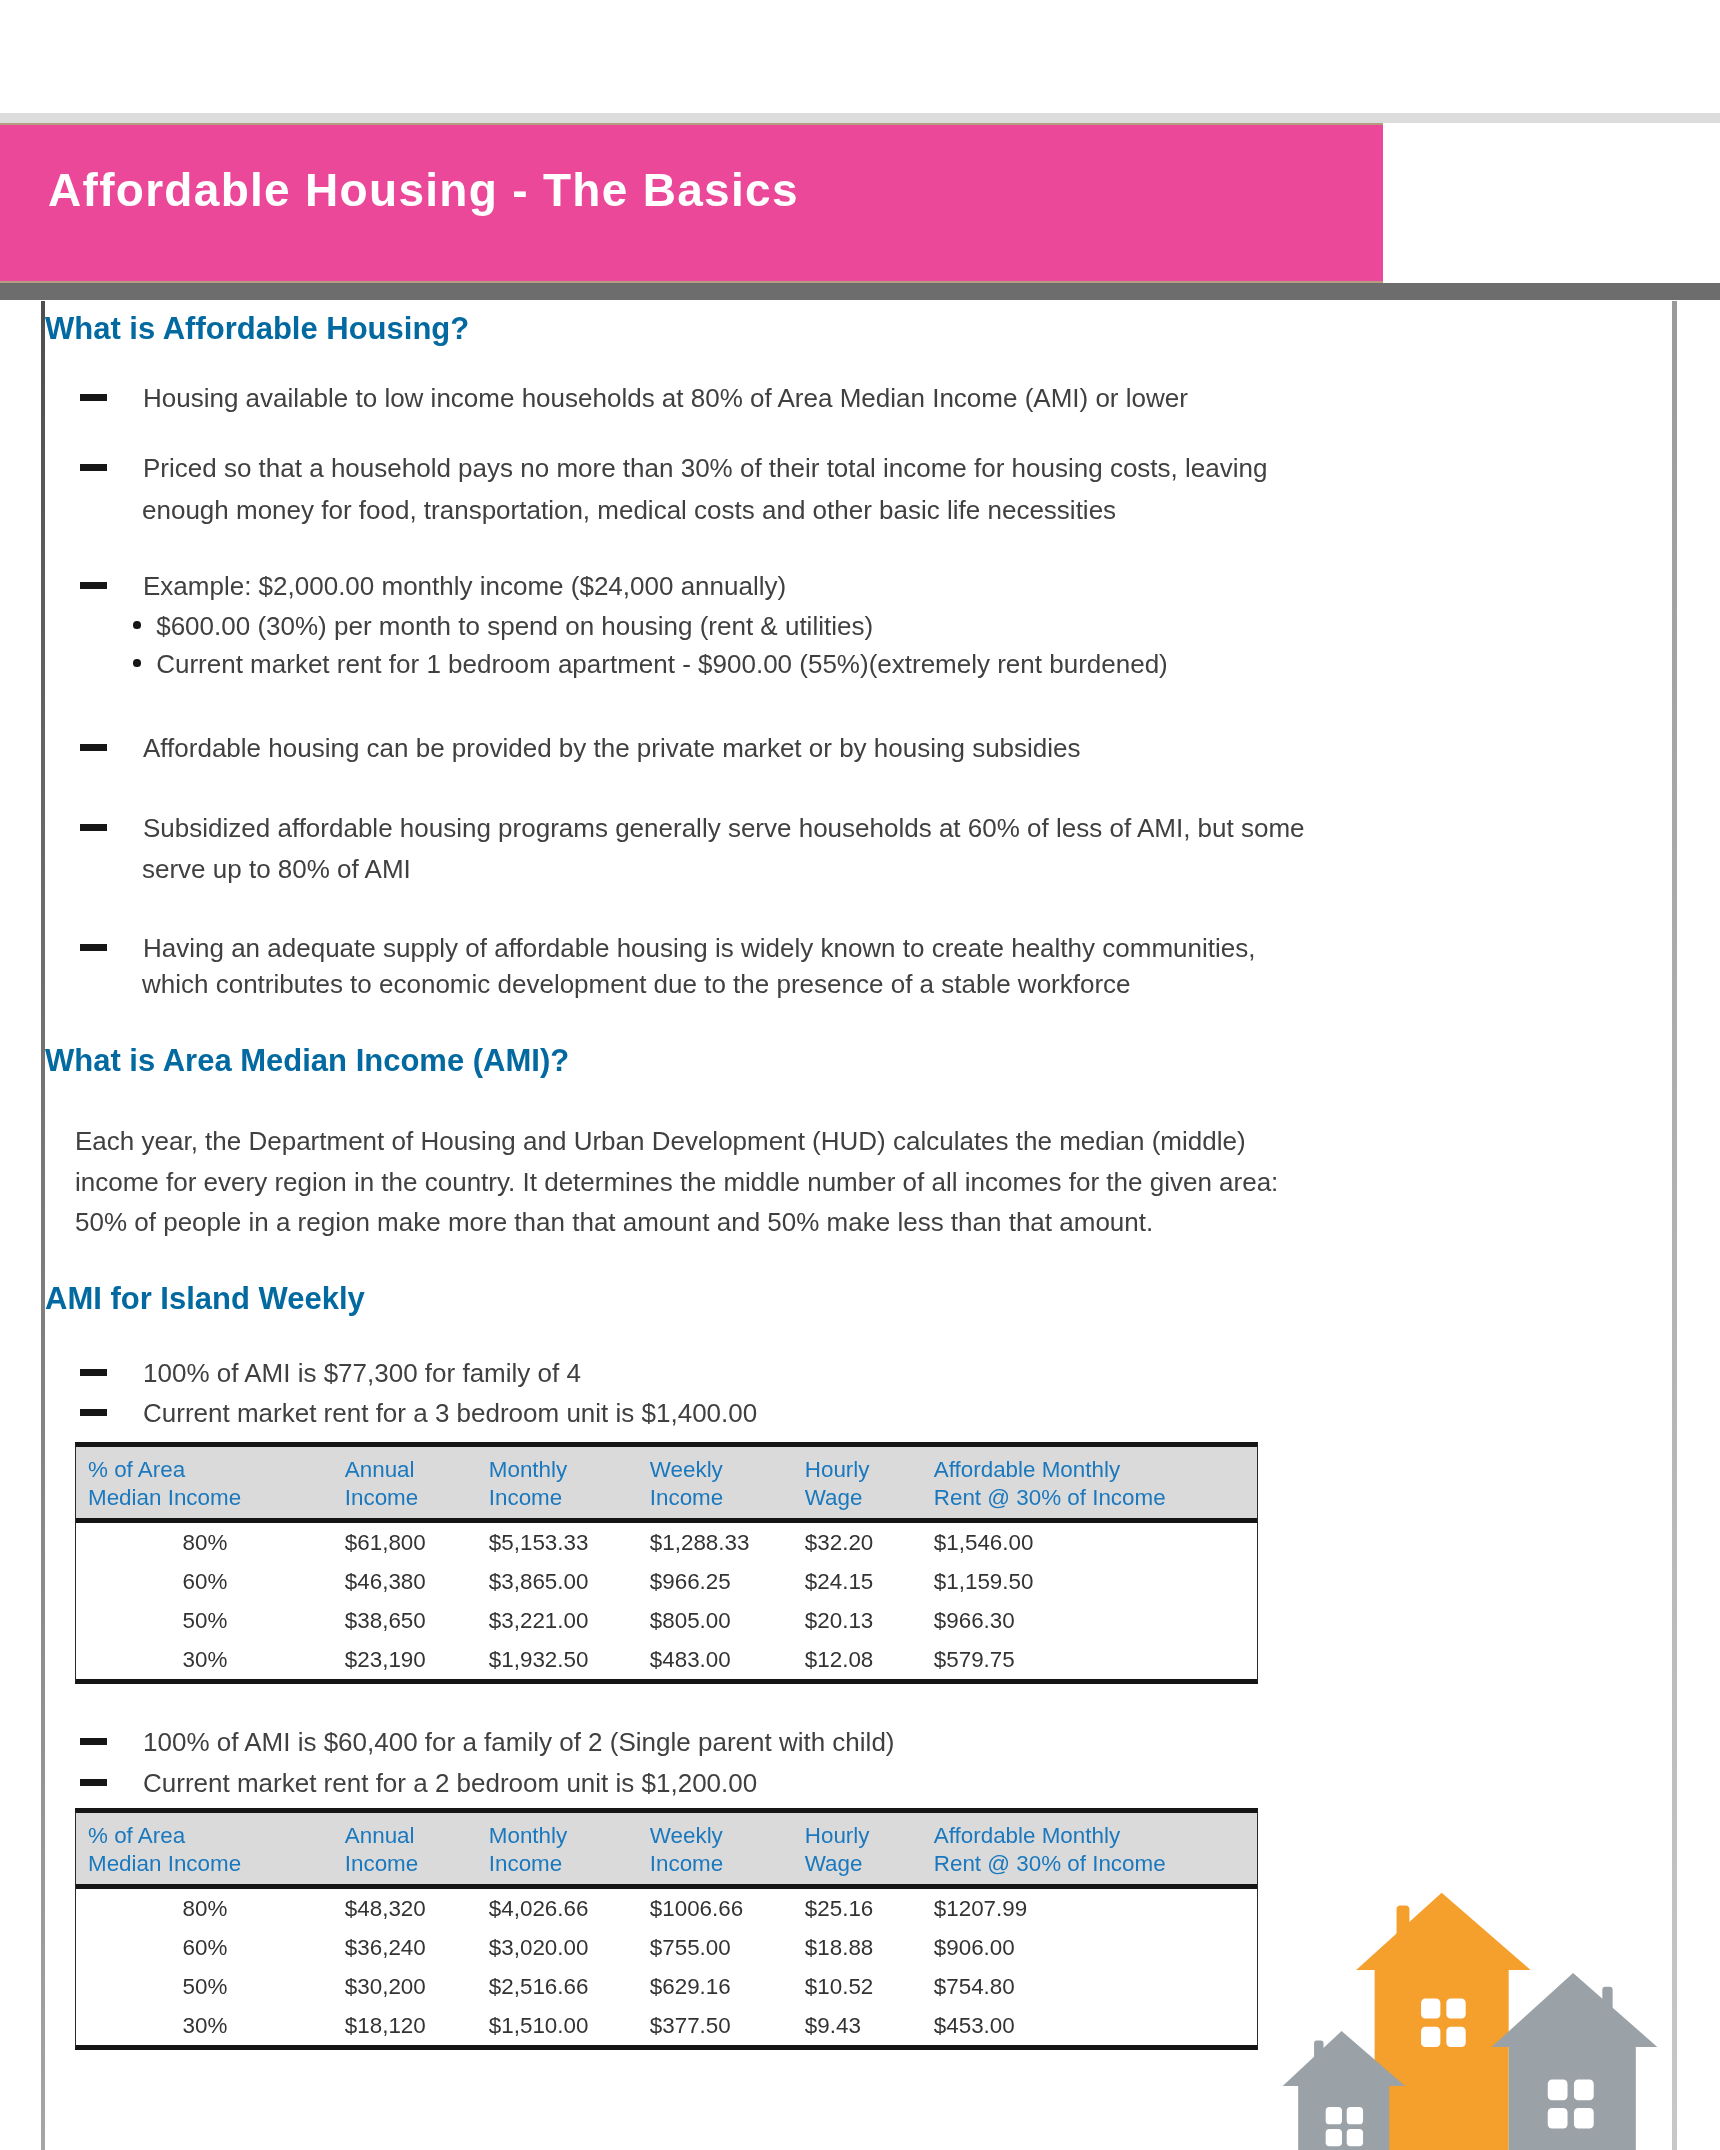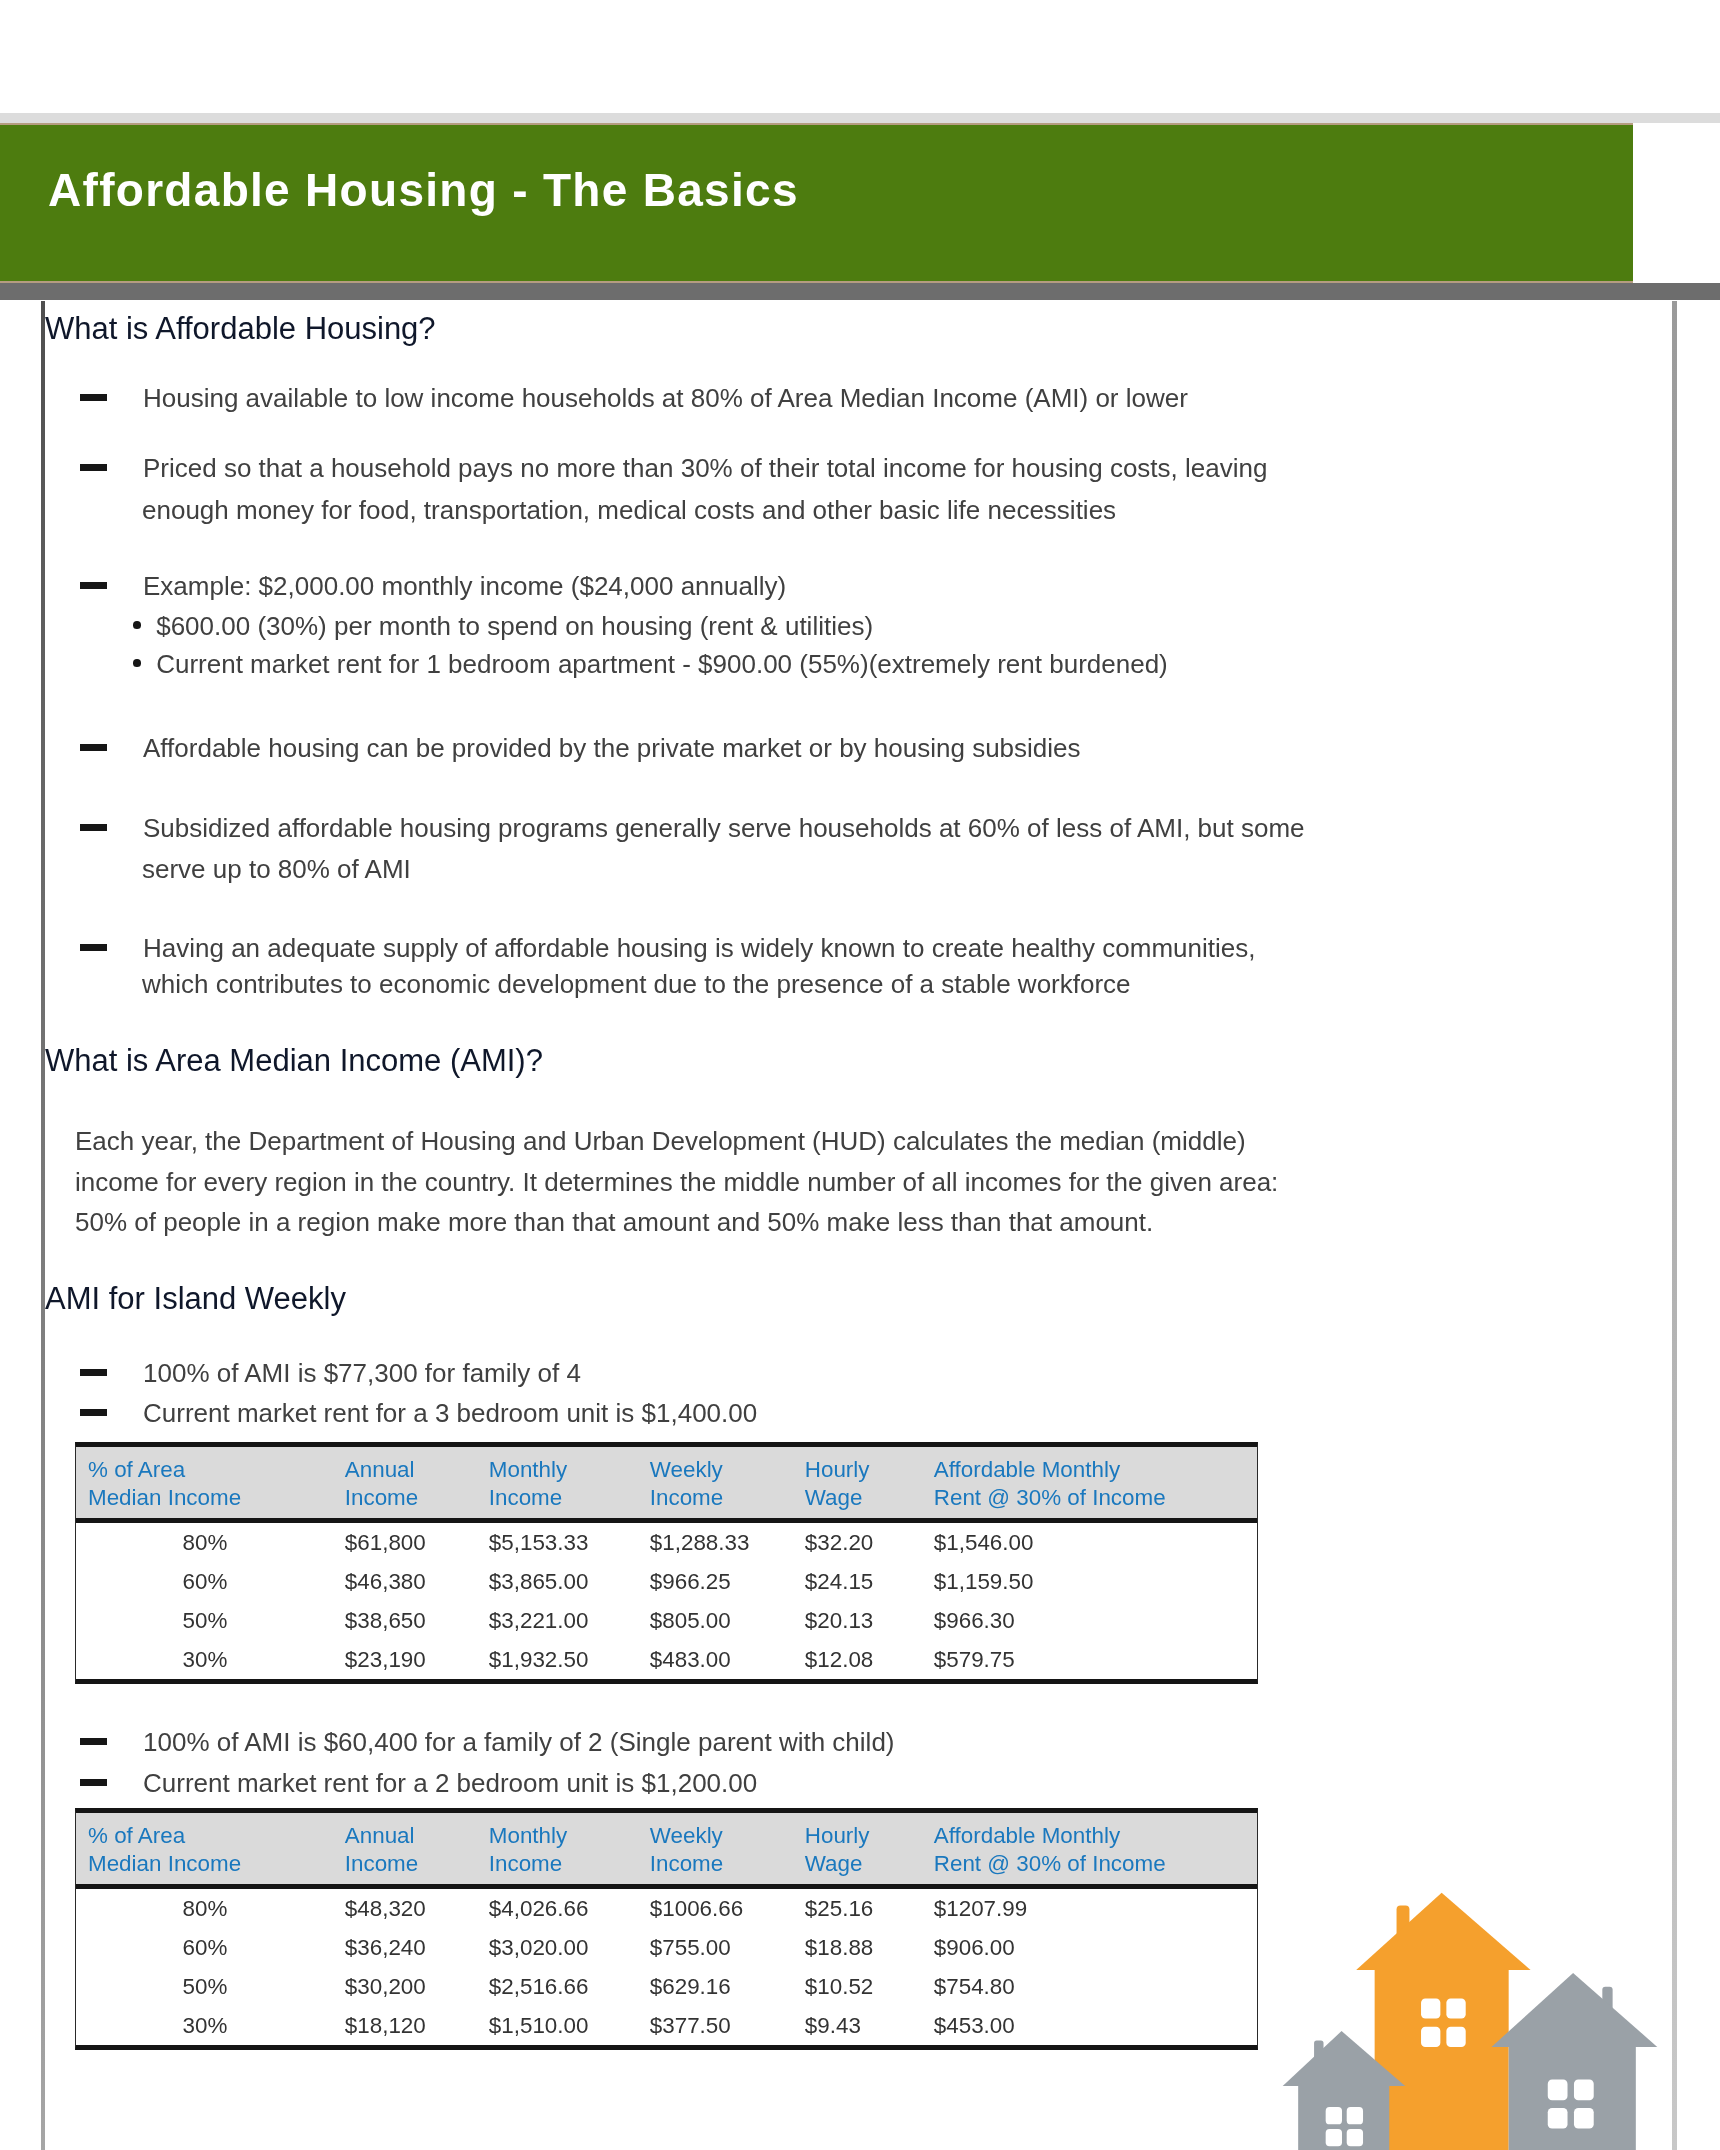--- a/index.html
+++ b/index.html
@@ -8,8 +8,8 @@
 
   
   .top-strip { position:absolute; left:0; top:113px; width:1721px; height:10.3px; background:#dcdcdc; }
-  .title-bar { position:absolute; left:0; top:123px; width:1633px; height:160px;
-               background:#4d7c0f; border-top:2.6px solid #b59c80; border-bottom:2.6px solid #b59c80; }
+  .title-bar { position:absolute; left:0; top:123px; width:1383px; height:160px;
+               background:#ec4899; border-top:2.6px solid #b59c80; border-bottom:2.6px solid #b59c80; }
   .title-bar .title { position:absolute; left:48px; top:38px; color:#ffffff;
                       font-size:46px; font-weight:bold; letter-spacing:1.3px; white-space:nowrap; }
   .header-shadow { position:absolute; left:0; top:283px; width:1721px; height:17px; background:#6d6d6d; }

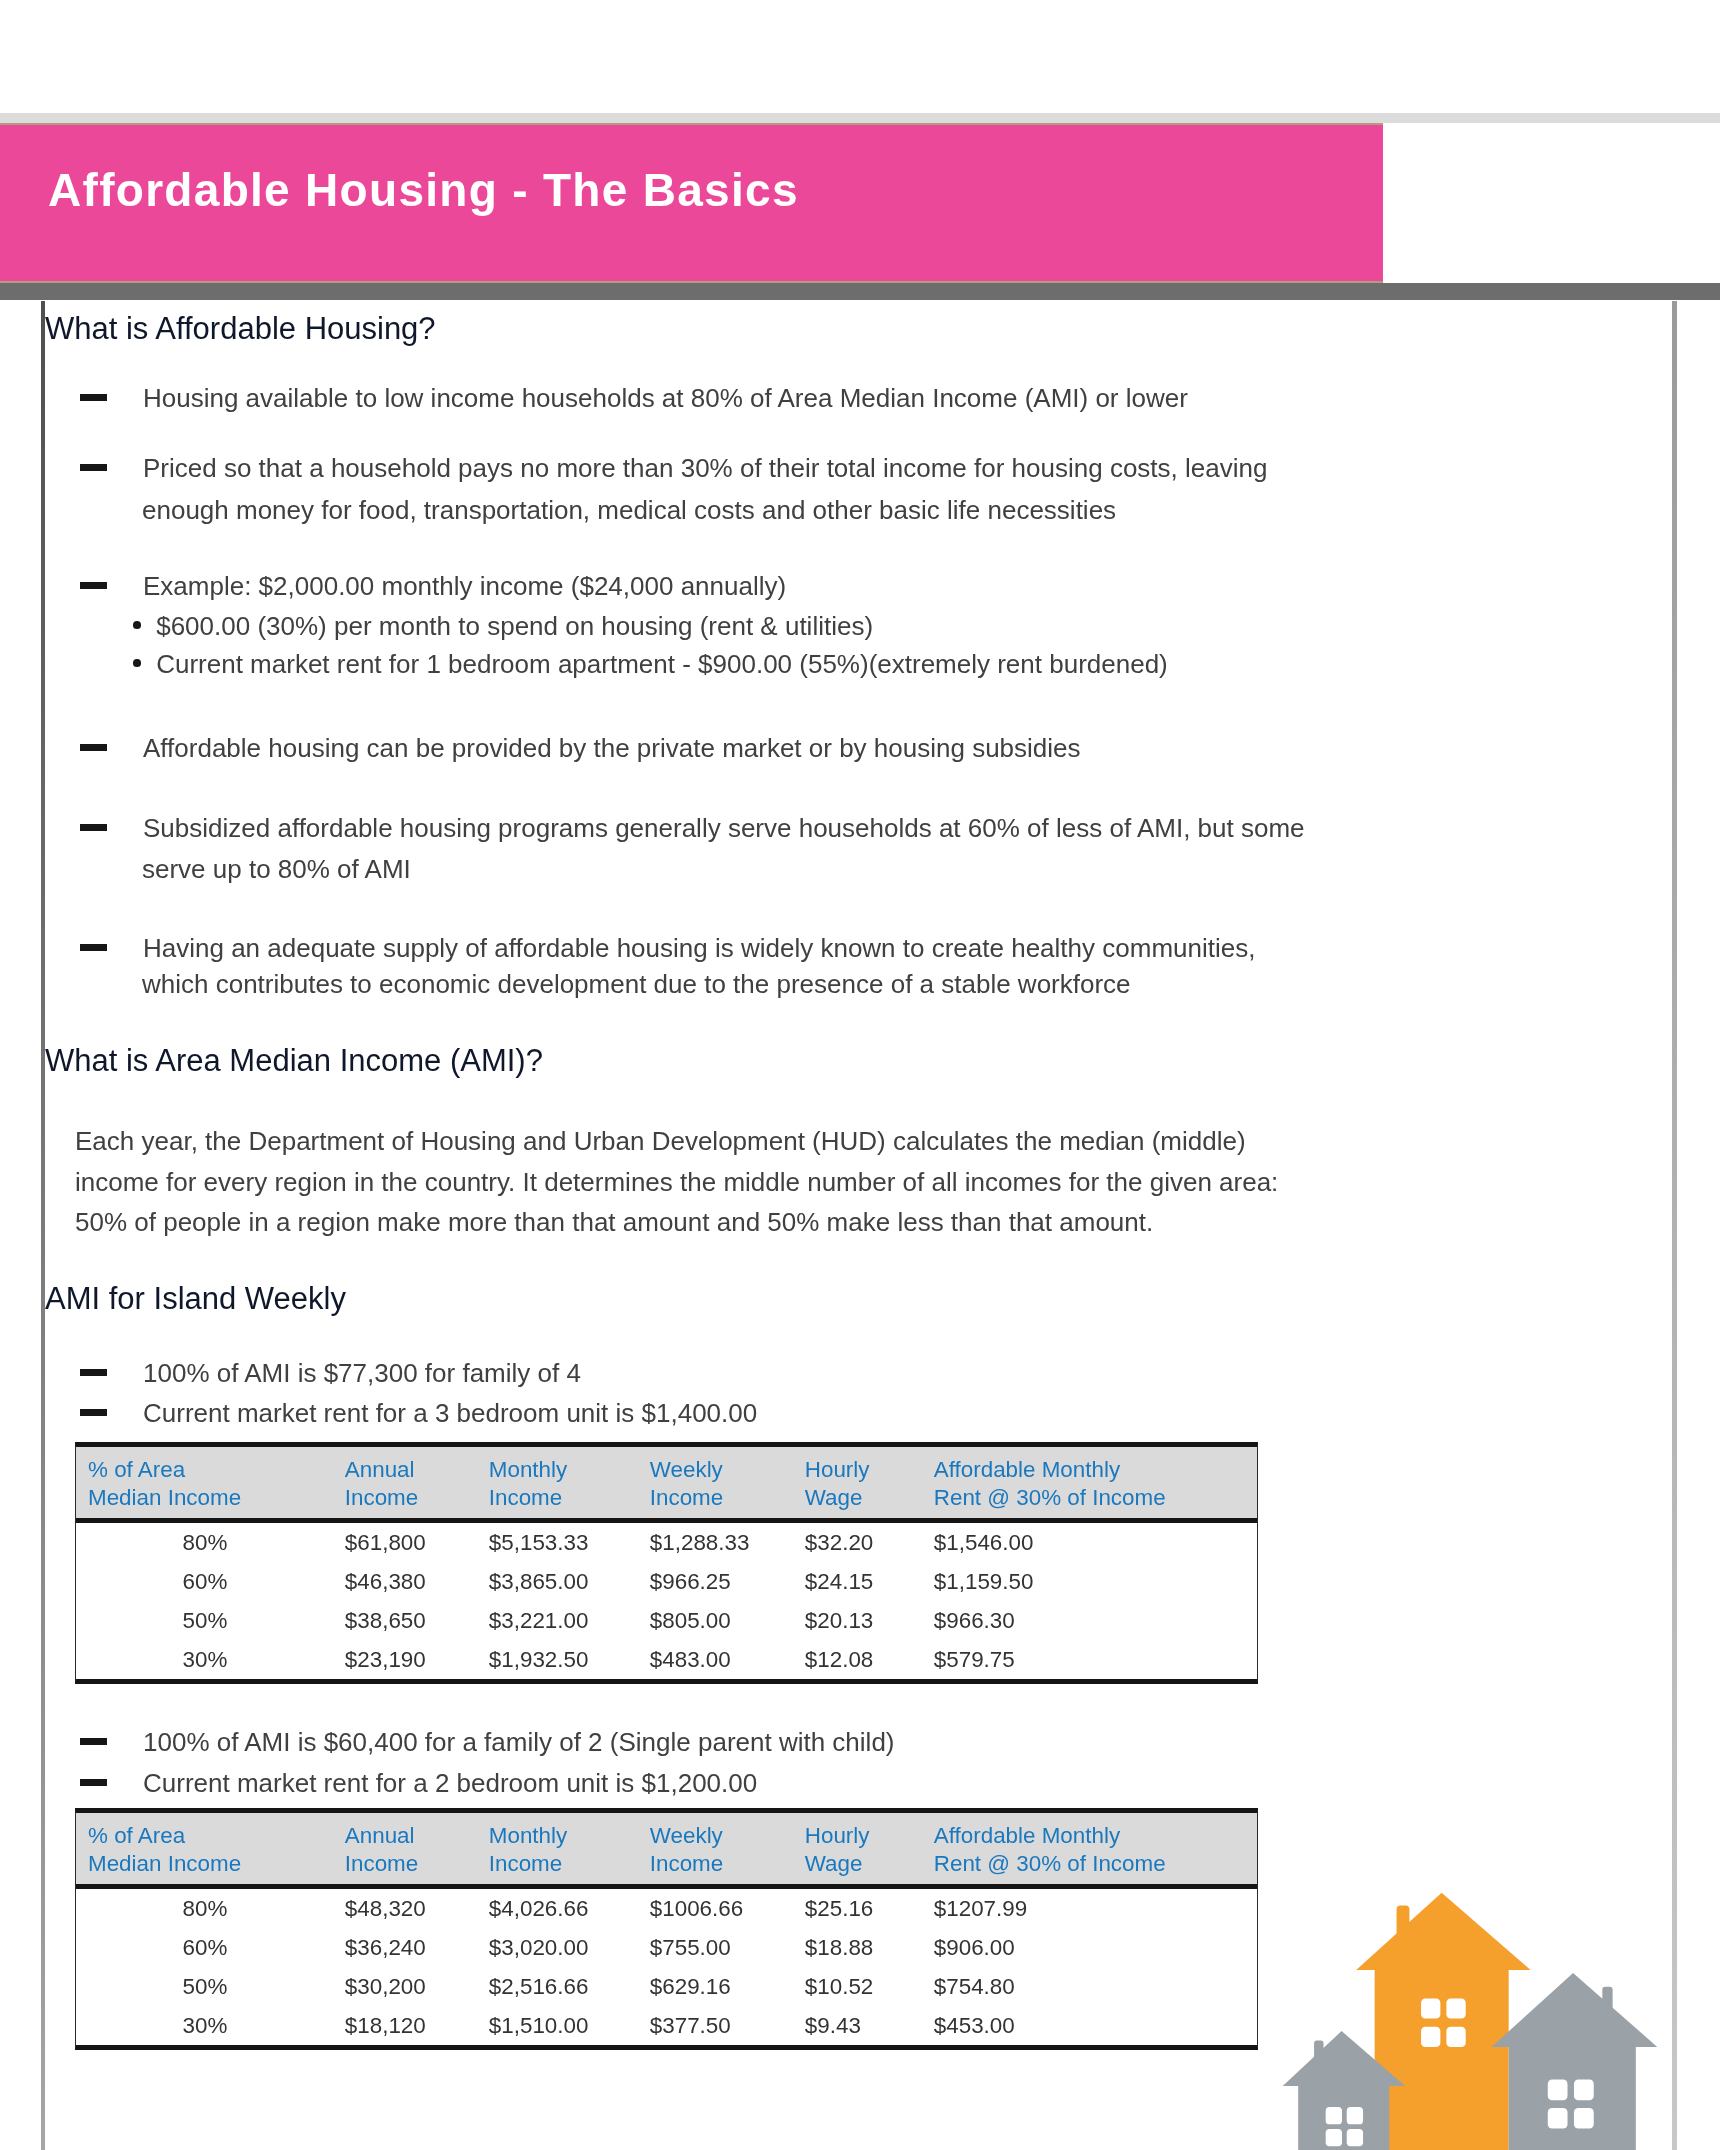--- a/index.html
+++ b/index.html
@@ -21,7 +21,7 @@
                 background:linear-gradient(#9a9a9a,#c9c9c9); }
 
   
-  .h-blue { position:absolute; color:#0f172a; font-size:31px; font-weight:normal; white-space:nowrap; }
+  .h-blue { position:absolute; color:#0369a1; font-size:31px; font-weight:bold; white-space:nowrap; }
   .line   { position:absolute; display:flex; align-items:flex-start; white-space:nowrap; }
   .line .txt { font-size:26px; color:#404040; white-space:nowrap; }
   .dash { display:inline-block; width:27px; height:6.9px; background:#161616; margin-top:11.2px; margin-right:36px; flex:0 0 auto; }

